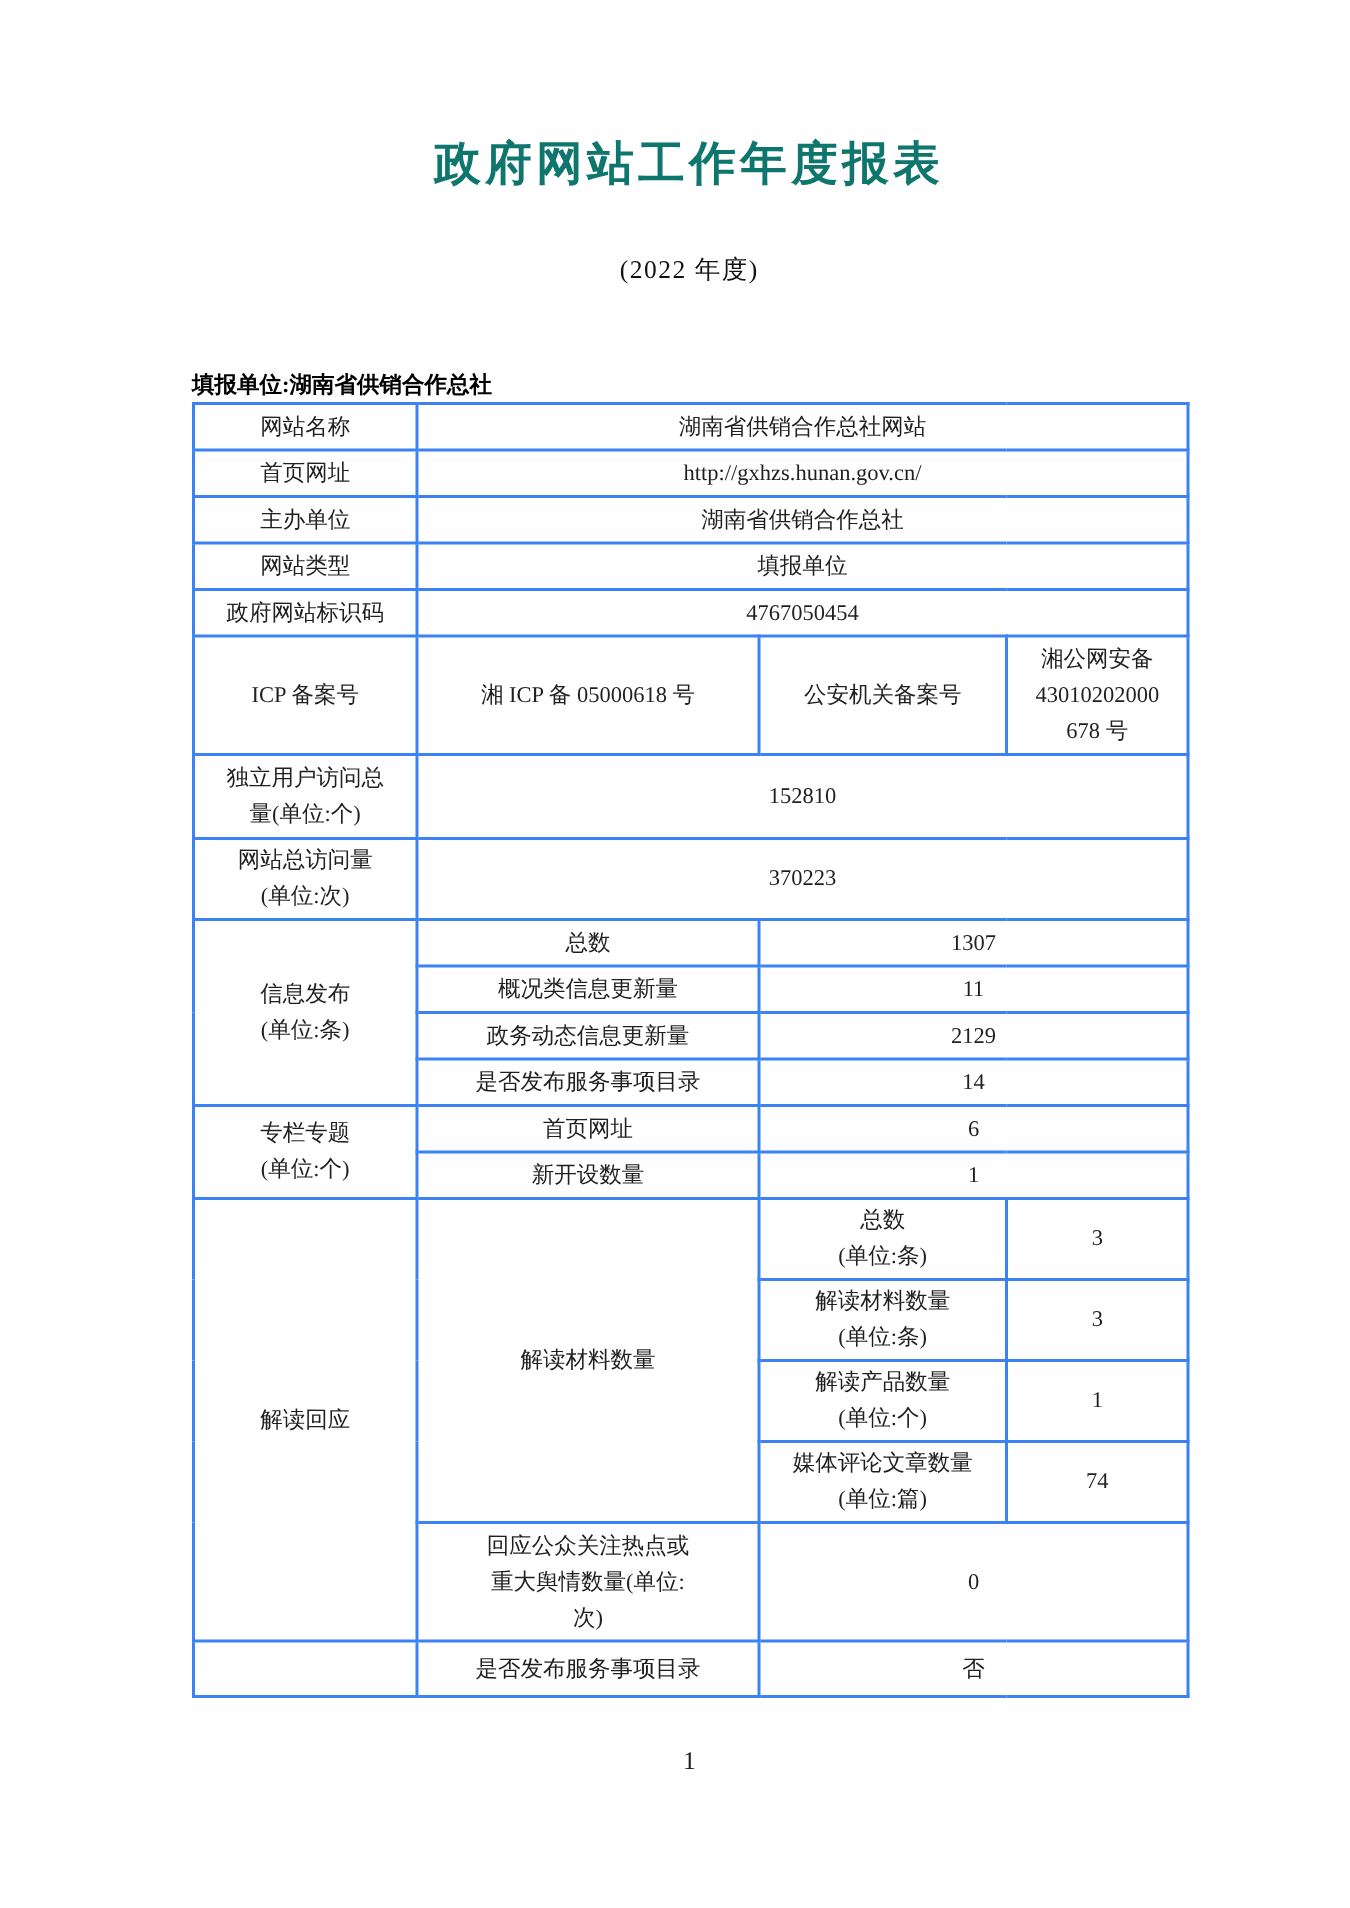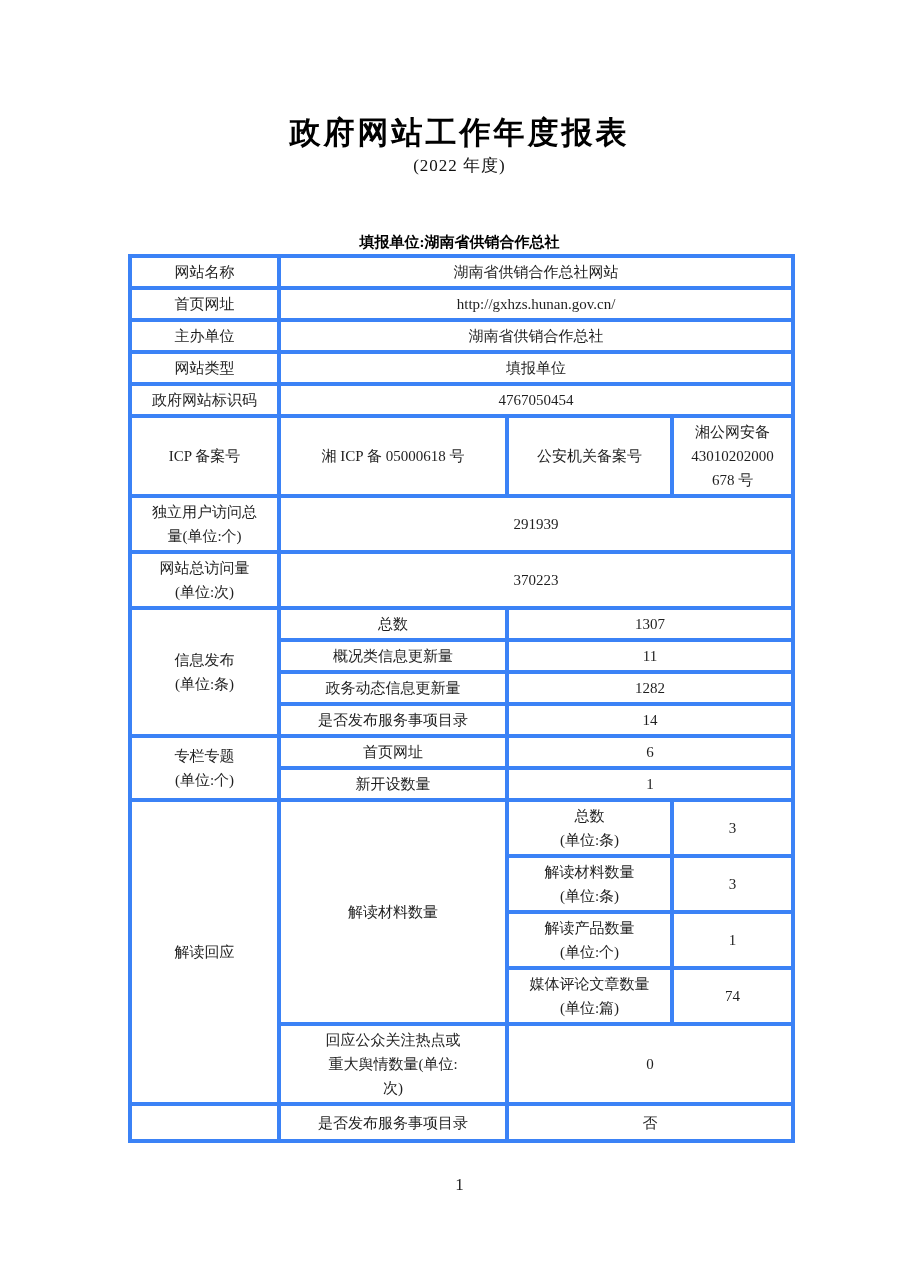--- a/index.html
+++ b/index.html
@@ -14,13 +14,13 @@
   .content { width: 663px; margin-left: 128px; }
 
   .doc-title {
-    padding-top: 112px;
+    padding-top: 88px;
     text-align: center;
     font-family: "Liberation Sans", "DejaVu Sans", sans-serif;
     font-weight: bold;
     font-size: 31px;
     letter-spacing: 3px;
-    color: #000000;
+    color: #0f766e;
   }
   .doc-subtitle {
     text-align: center;

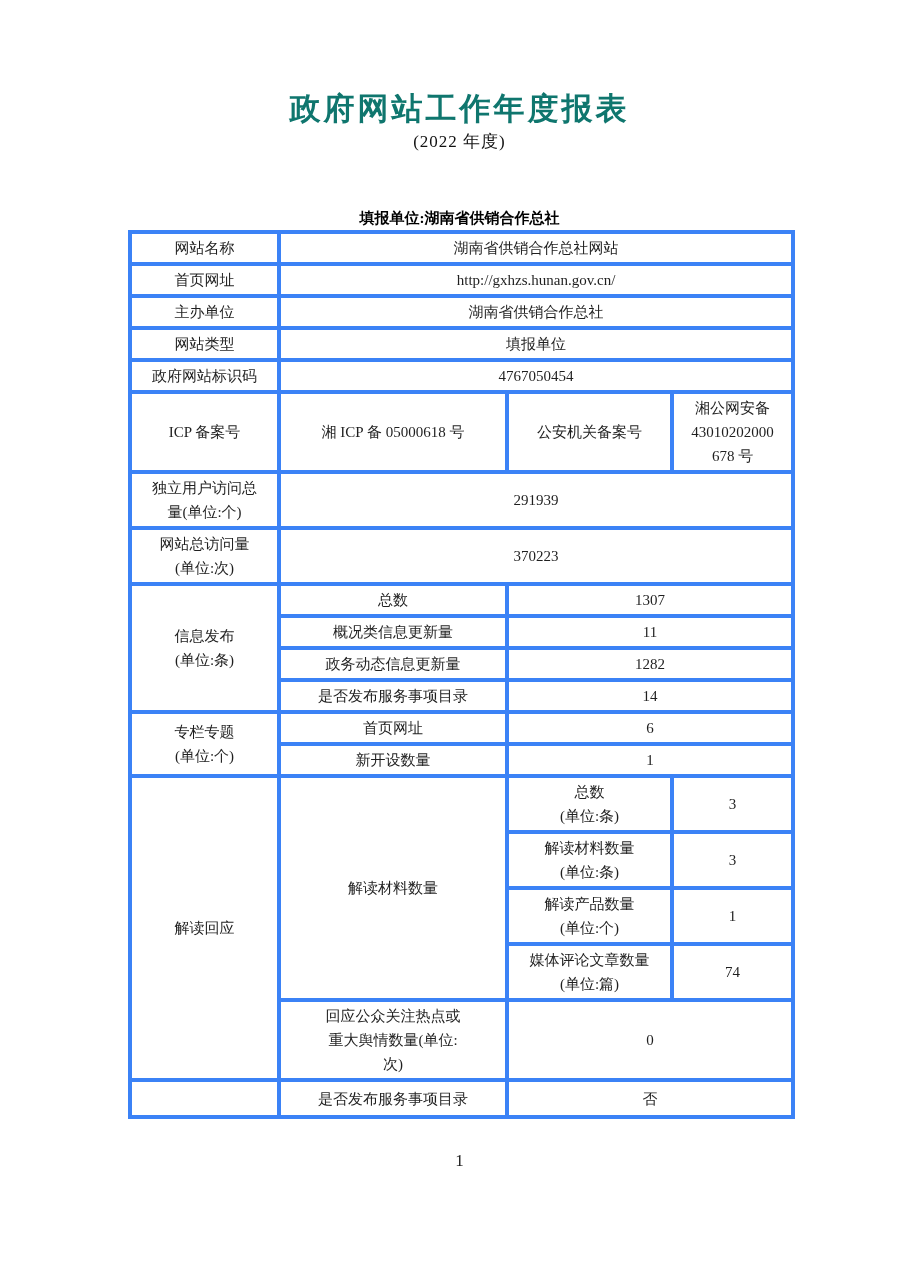--- a/index.html
+++ b/index.html
@@ -23,6 +23,7 @@
     color: #0f766e;
   }
   .doc-subtitle {
+    margin-top: 38px;
     text-align: center;
     font-size: 17px;
     letter-spacing: 1px;

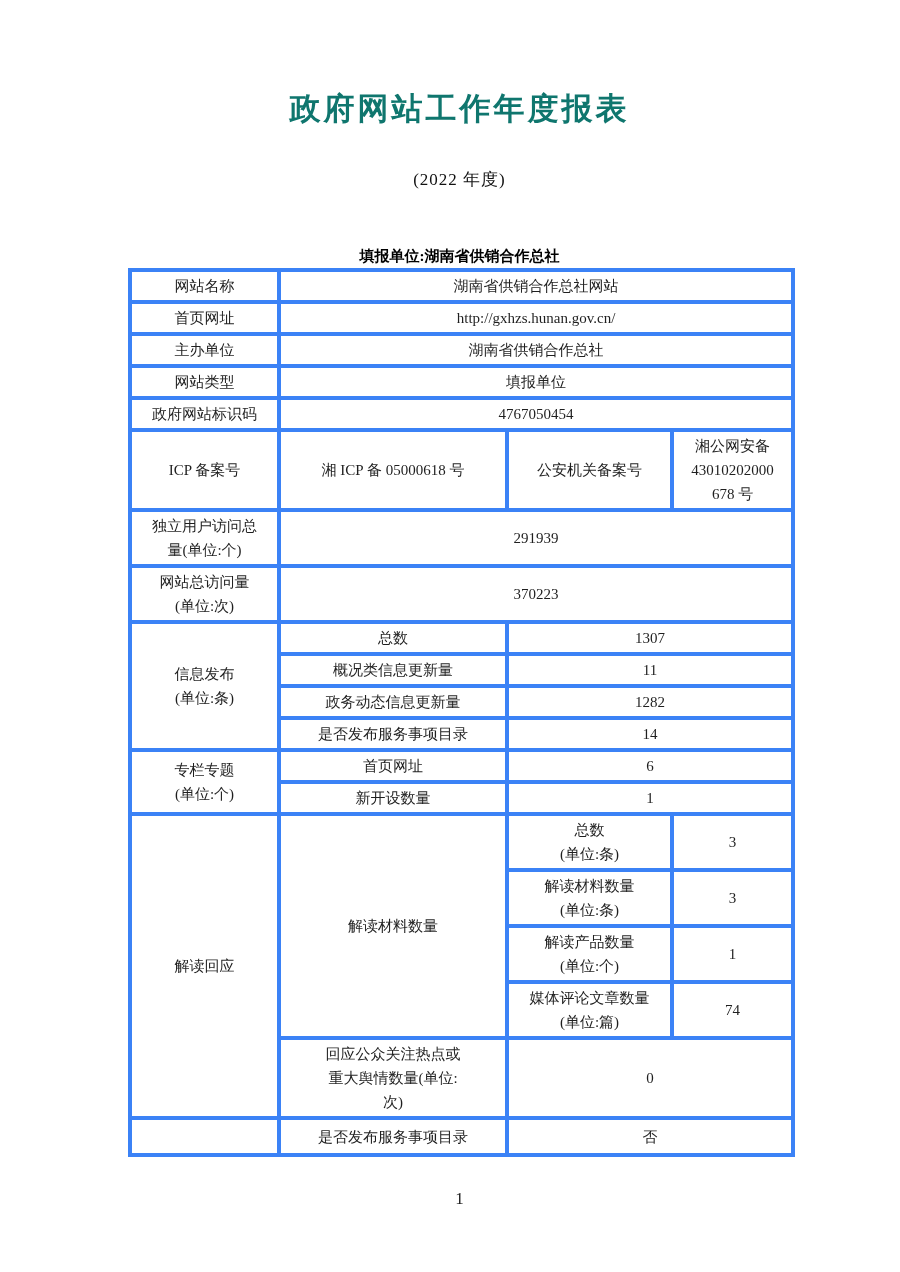--- a/index.html
+++ b/index.html
@@ -35,7 +35,7 @@
     font-weight: bold;
     font-size: 15px;
     color: #000;
-    text-align: center;
+    text-align: left;
   }
 
   table.report {

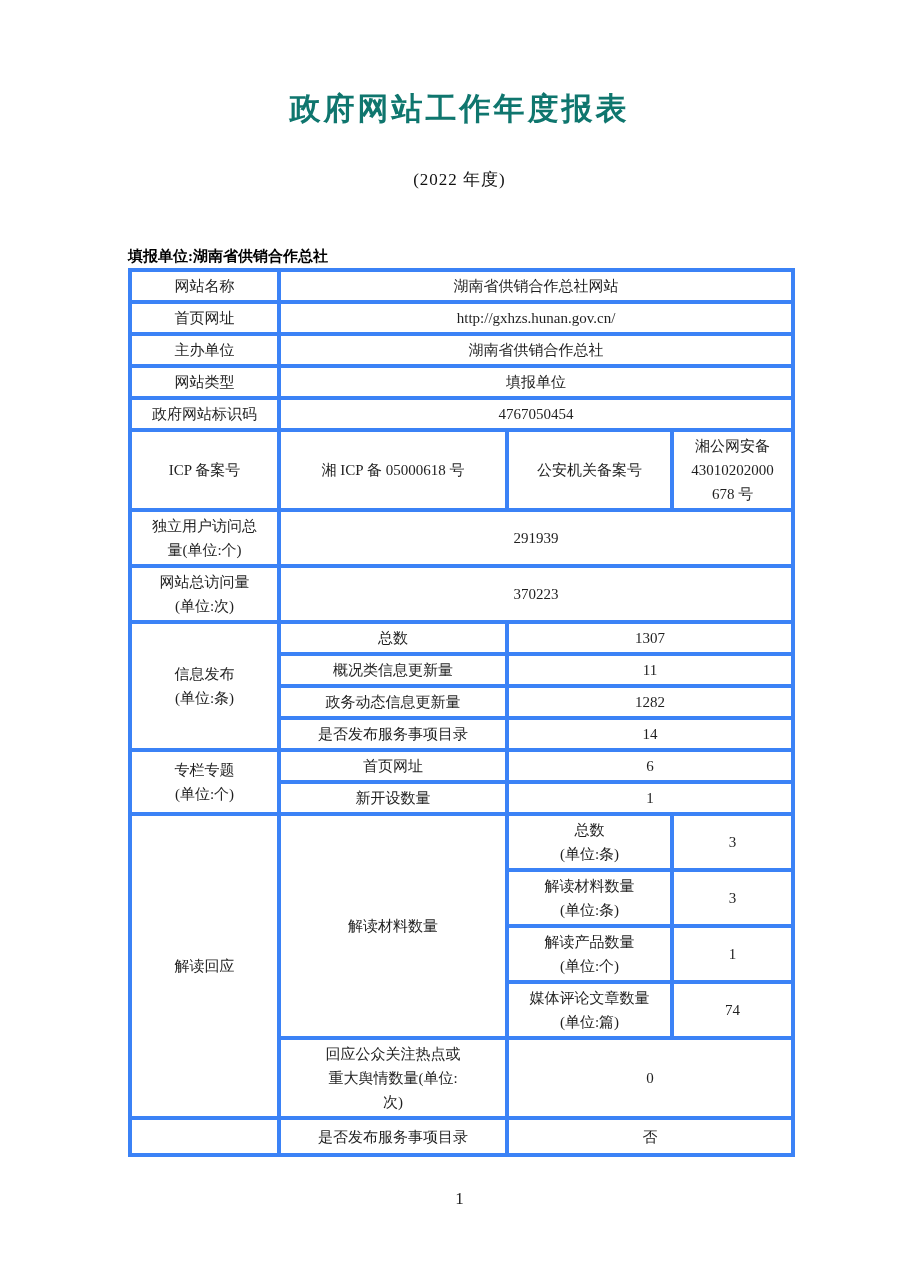--- a/index.html
+++ b/index.html
@@ -44,7 +44,7 @@
     width: 663px;
   }
   table.report td {
-    border: 4px solid #3b82f6;
+    border: 2px solid #3b82f6;
     text-align: center;
     vertical-align: middle;
     font-size: 15px;

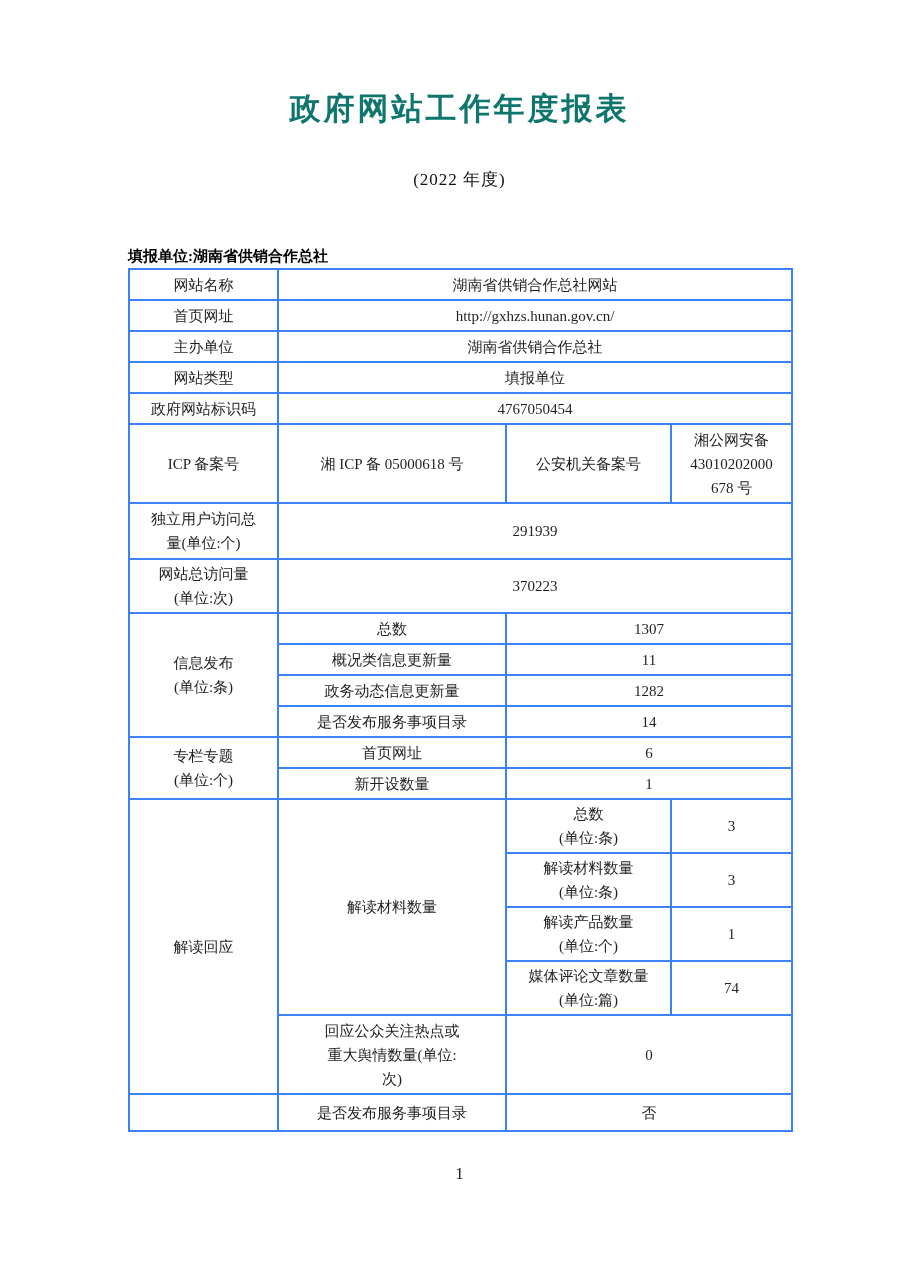--- a/index.html
+++ b/index.html
@@ -117,7 +117,7 @@
         <tr class="r56">
           <td>独立用户访问总
 量(单位:个)</td>
-          <td colspan="3" class="val">291939</td>
+          <td colspan="3" class="val">152810</td>
         </tr>
         <tr class="r54">
           <td>网站总访问量

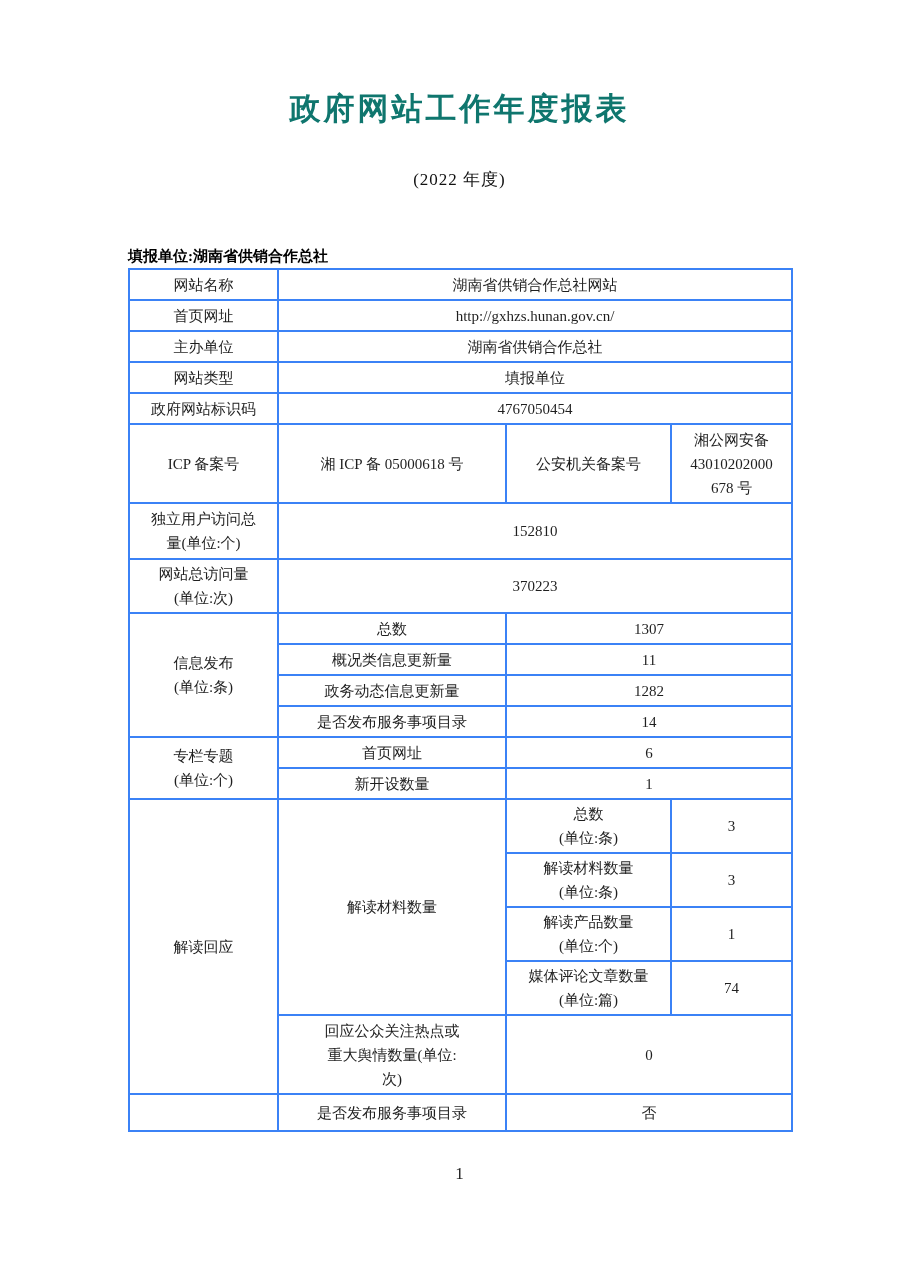--- a/index.html
+++ b/index.html
@@ -137,7 +137,7 @@
         </tr>
         <tr class="r31">
           <td>政务动态信息更新量</td>
-          <td colspan="2" class="val">1282</td>
+          <td colspan="2" class="val">2129</td>
         </tr>
         <tr class="r31">
           <td>是否发布服务事项目录</td>

